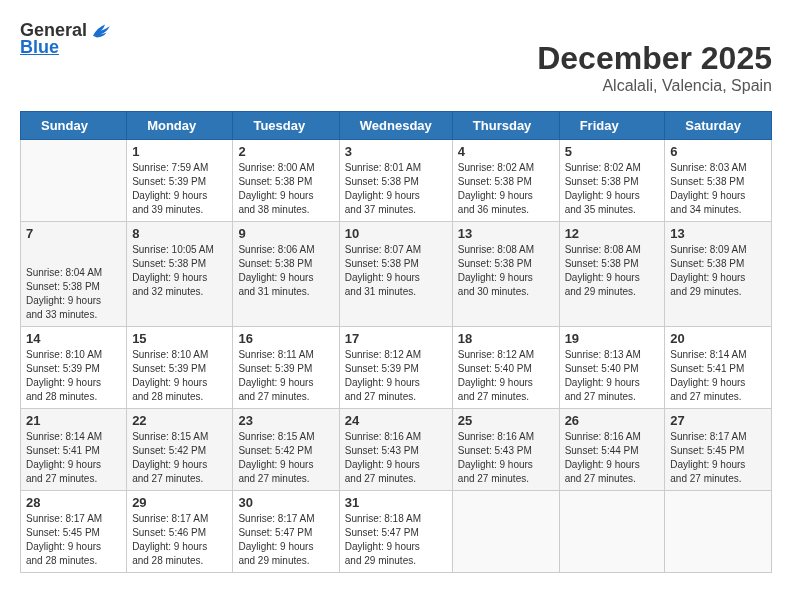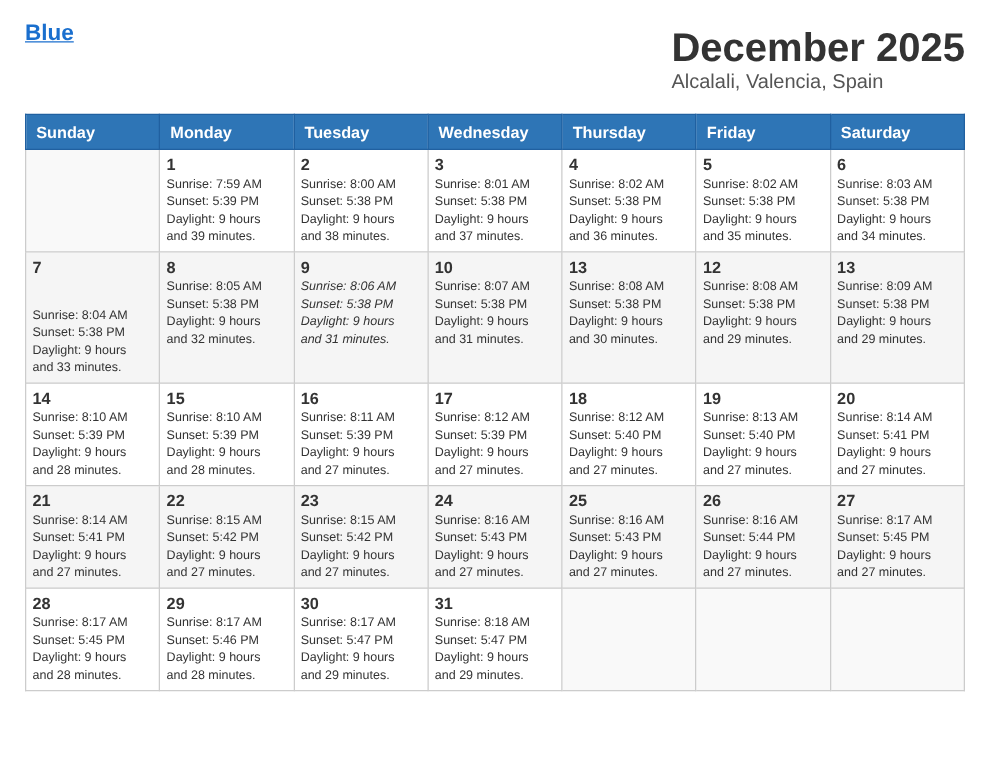--- a/index.html
+++ b/index.html
@@ -98,6 +98,12 @@
 <div class="header">
   <div class="logo">
     <div style="display:flex; flex-direction:column; align-items:flex-start;">
+      <div style="display:flex; align-items:center;">
+        <span class="logo-text-general">General</span>
+        <svg class="logo-icon" viewBox="0 0 30 24" xmlns="http://www.w3.org/2000/svg">
+          <path d="M5 18 Q10 8 20 4 Q18 10 14 12 Q20 10 26 6 Q22 14 14 16 Q18 16 22 14 Q18 20 10 20 Z" fill="#1a6fce"></path>
+        </svg>
+      </div>
       <span class="logo-text-blue" style="margin-top:-4px;text-decoration:underline;">Blue</span>
     </div>
   </div>

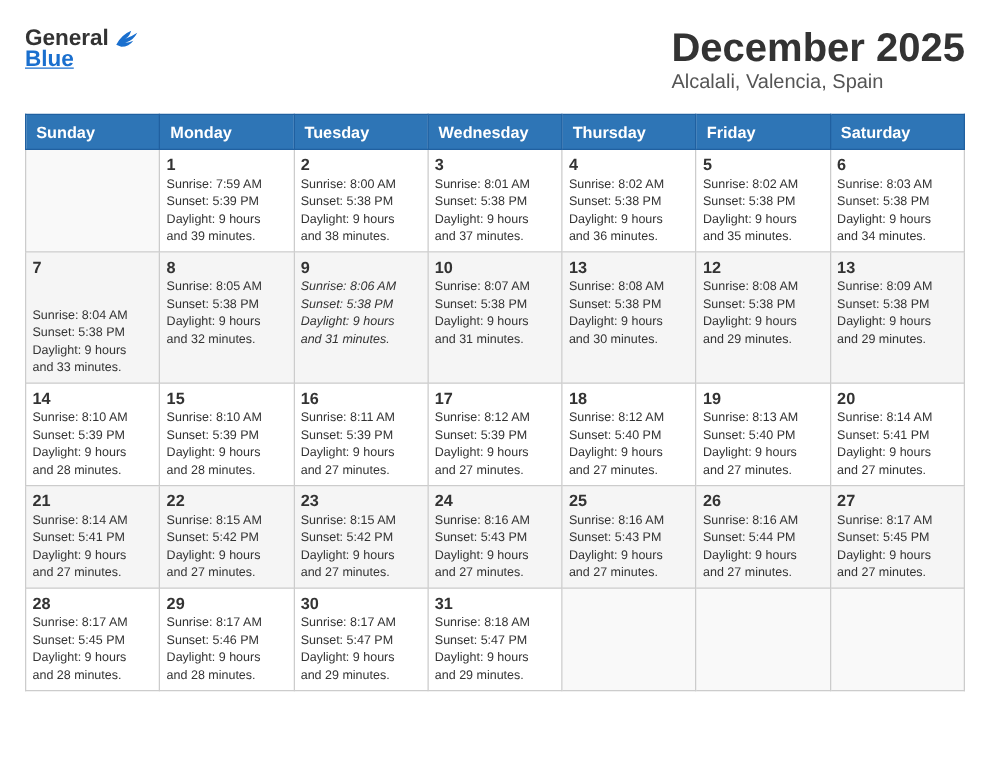--- a/index.html
+++ b/index.html
@@ -37,6 +37,8 @@
       margin-right: 0;
     }
     .title-block {
+      text-align: right;
+      margin-top: 20px;
     }
     .month-title {
       font-size: 32px;

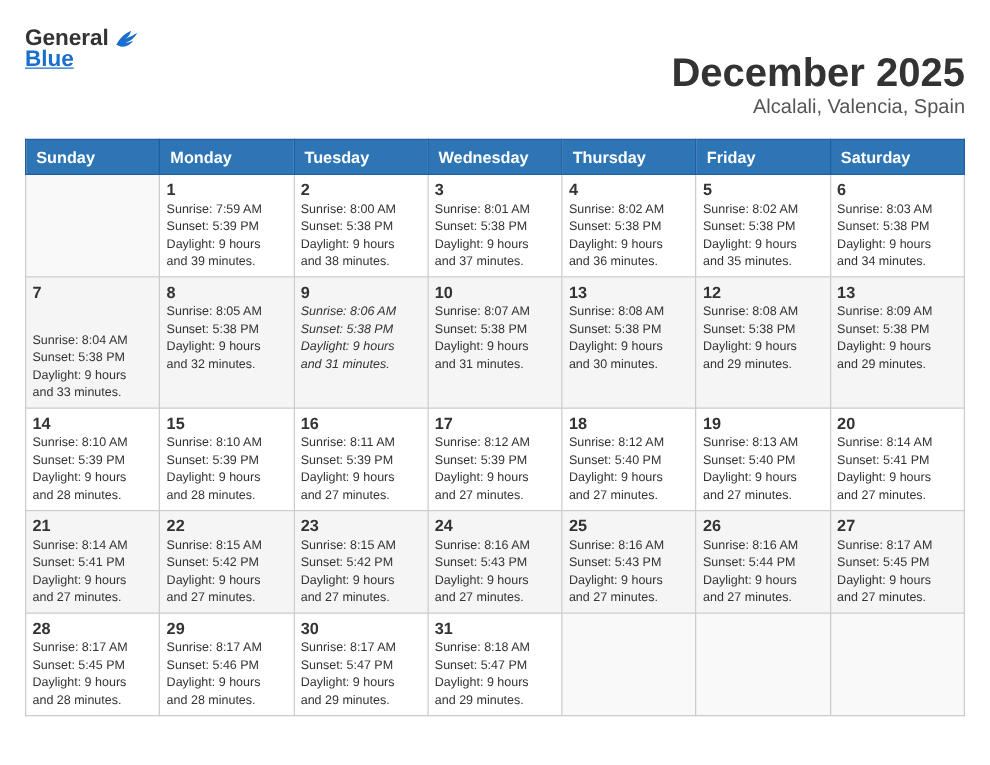--- a/index.html
+++ b/index.html
@@ -59,7 +59,7 @@
       color: white;
       font-size: 13px;
       font-weight: bold;
-      padding: 6px 8px;
+      padding: 6px 20px;
       text-align: left;
       border: 1px solid #2060a0;
     }

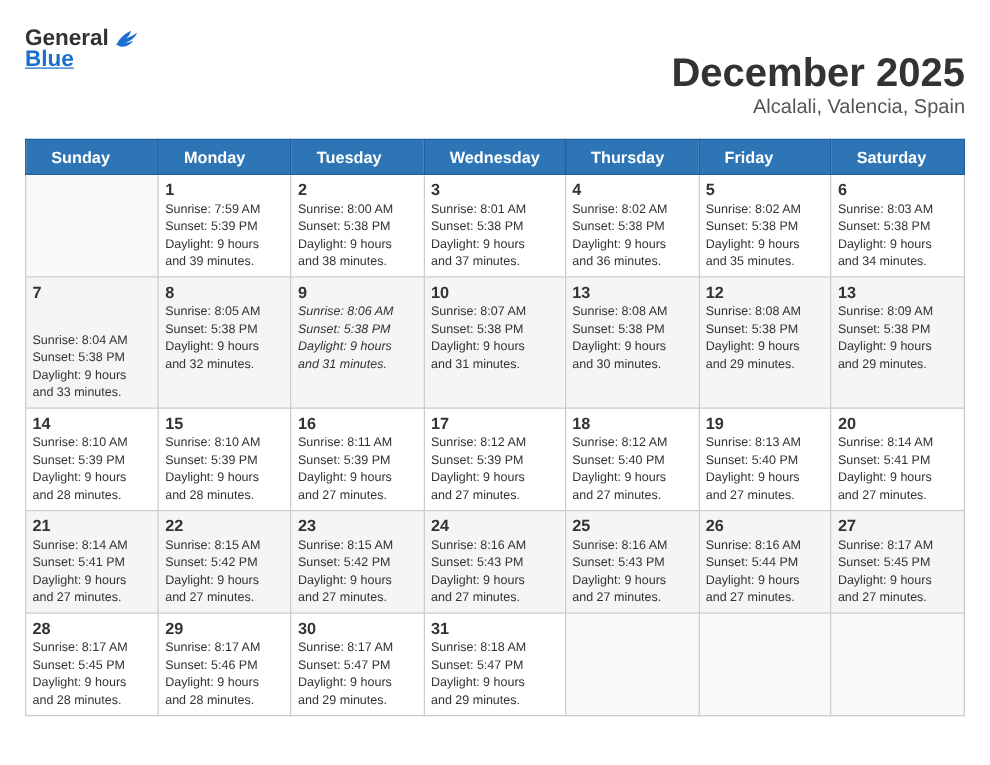--- a/index.html
+++ b/index.html
@@ -183,7 +183,7 @@
         </td>
         <td>
           <span class="day-number">8</span>
-          <div class="day-info" style="white-space: pre-line;">Sunrise: 8:05 AM
+          <div class="day-info" style="white-space: pre-line;">Sunrise: 10:05 AM
 Sunset: 5:38 PM
 Daylight: 9 hours
 and 32 minutes.</div>

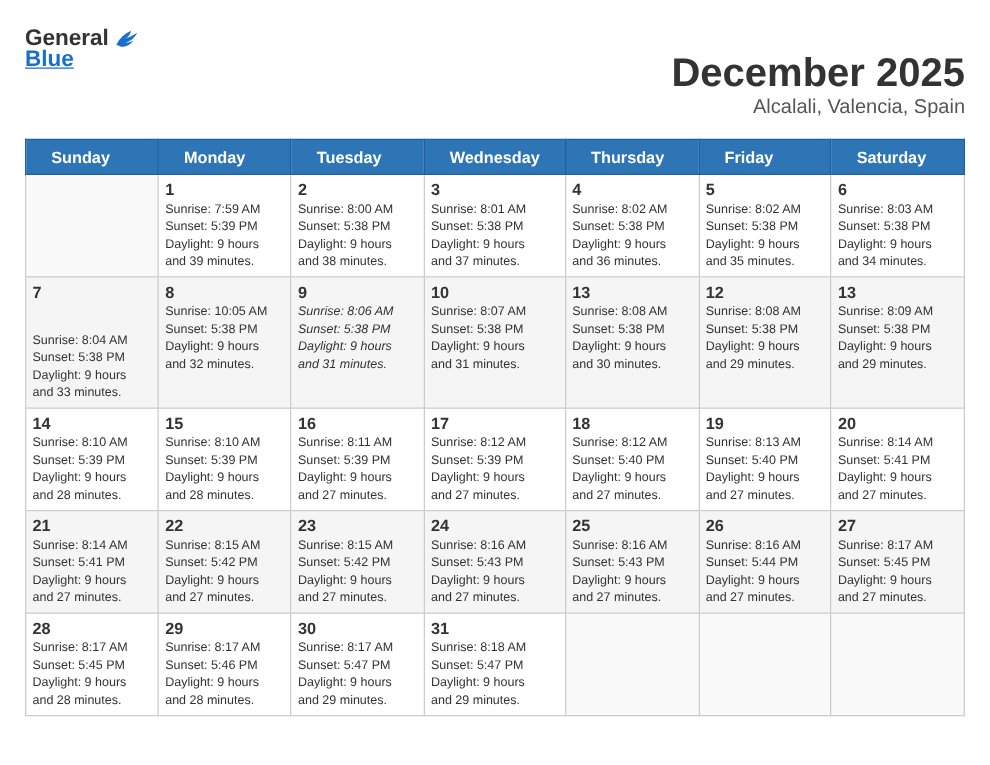--- a/index.html
+++ b/index.html
@@ -190,7 +190,7 @@
         </td>
         <td>
           <span class="day-number">9</span>
-          <div class="day-info" style="white-space: pre-line; font-style: italic;">Sunrise: 8:06 AM
+          <div class="day-info" style="white-space: pre-line;">Sunrise: 8:06 AM
 Sunset: 5:38 PM
 Daylight: 9 hours
 and 31 minutes.</div>

